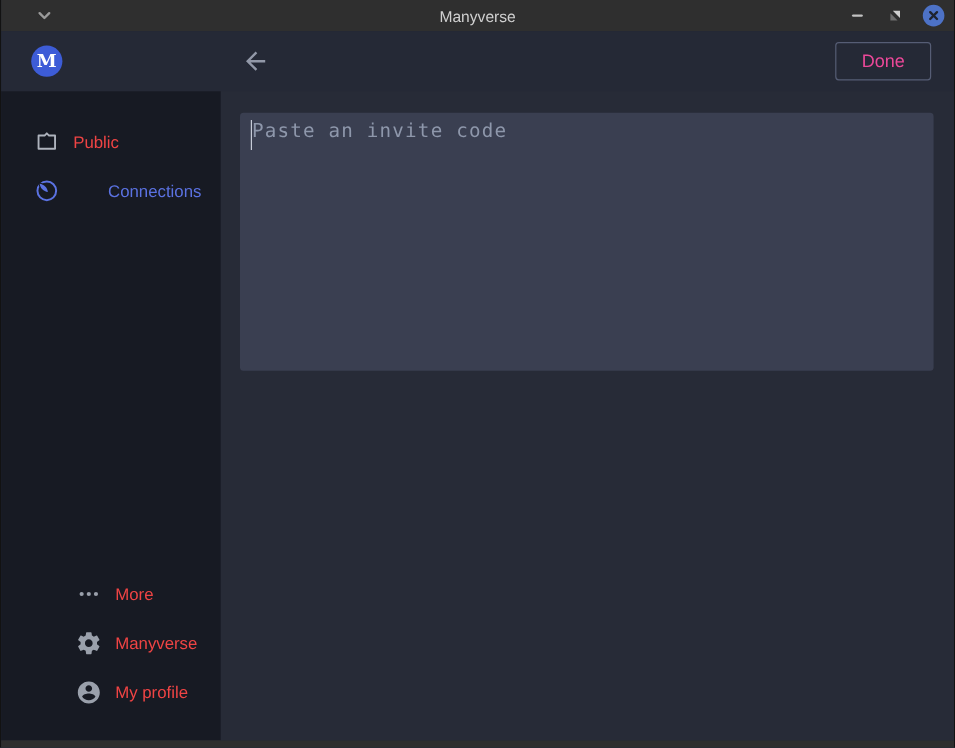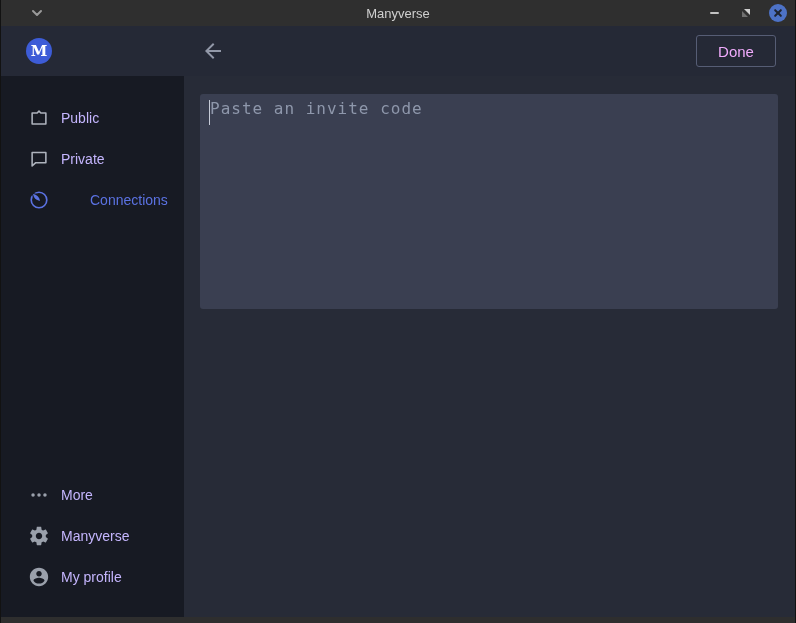--- a/index.html
+++ b/index.html
@@ -39,7 +39,7 @@
               color: #9298a8; cursor: pointer; }
   .done-btn { position: absolute; right: 19px; top: 9px; width: 80px; height: 32px;
               border: 1px solid #565d75; border-radius: 3px; background: transparent;
-              color: #f0abfc; font-size: 15px; font-family: "Liberation Sans", sans-serif;
+              color: #ec4899; font-size: 15px; font-family: "Liberation Sans", sans-serif;
               cursor: pointer; }
 
   

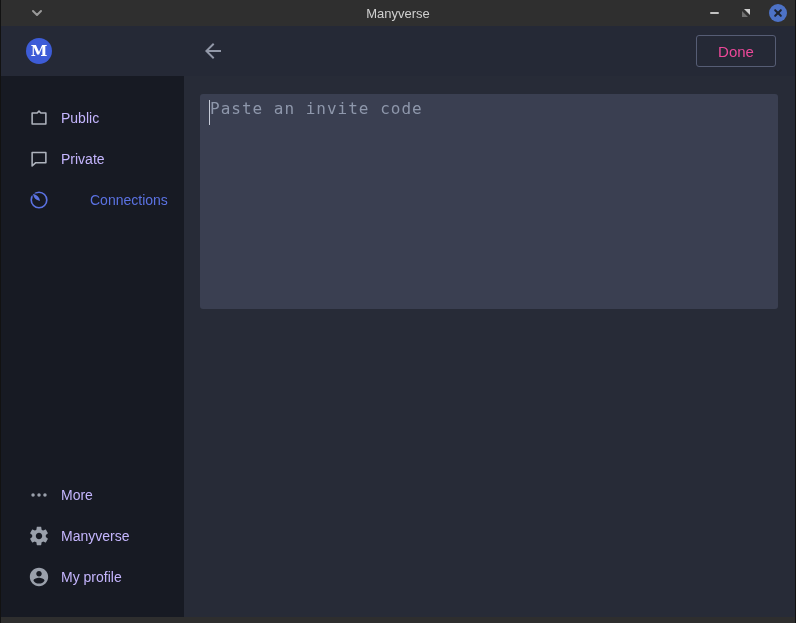--- a/index.html
+++ b/index.html
@@ -48,7 +48,7 @@
              padding-top: 21px; flex: 0 0 auto; }
   .sidebar-spacer { flex: 1 1 auto; }
   .side-item { height: 41px; display: flex; align-items: center; padding-left: 27px;
-               color: #c4b5fd; cursor: pointer; }
+               color: #ef4444; cursor: pointer; }
   .side-item .icn { width: 22px; height: 22px; color: #aeb3bd; flex: 0 0 auto; }
   .side-item .lbl { margin-left: 11px; font-size: 14px; font-weight: 500; }
   .side-item.active { color: #5b72e2; }

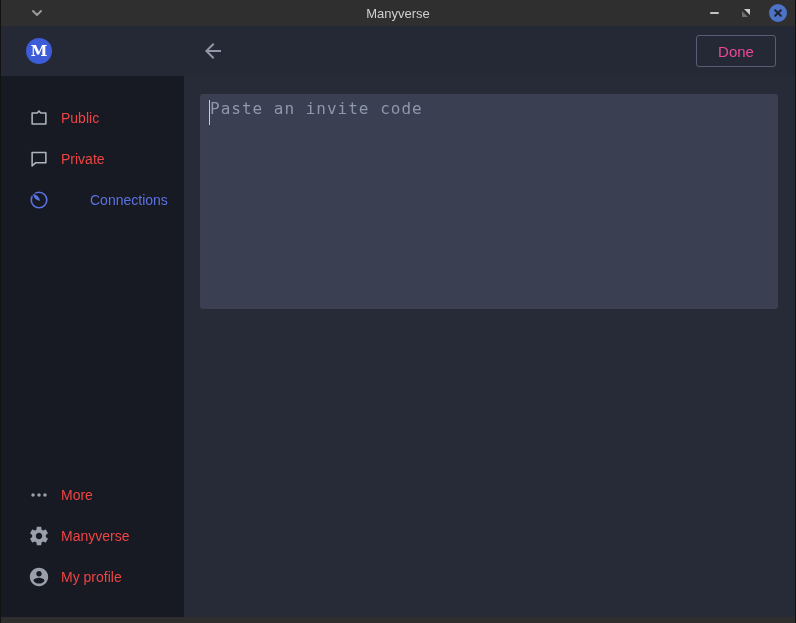--- a/index.html
+++ b/index.html
@@ -122,14 +122,6 @@
         <span class="lbl">Public</span>
       </div>
 
-      <div class="side-item">
-        <span class="icn">
-          <svg width="22" height="22" viewBox="0 0 24 24">
-              <path d="M4.5 5h15v11h-11l-4 3.5z" fill="none" stroke="currentColor" stroke-width="1.7" stroke-linejoin="round"></path>
-            </svg>
-        </span>
-        <span class="lbl">Private</span>
-      </div>
 
 
       <div class="side-item active">

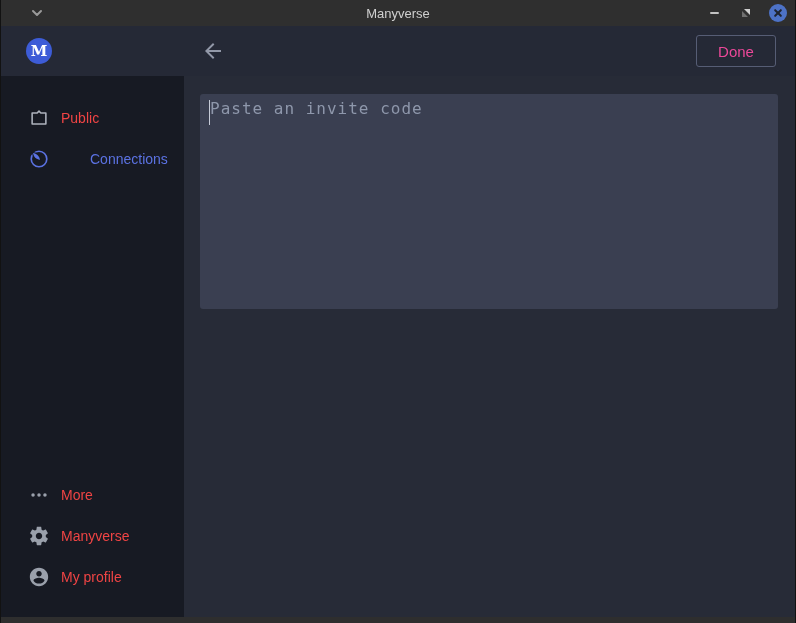--- a/index.html
+++ b/index.html
@@ -54,7 +54,7 @@
   .side-item.active { color: #5b72e2; }
   .side-item.active .icn { color: #5b72e2; }
   .side-item.active .lbl { color: #5b72e2; margin-left: 40px; }
-  .sidebar-bottom { padding-bottom: 20px; }
+  .sidebar-bottom { padding-bottom: 20px; margin-left: 35px; }
   .sidebar-bottom .icn { color: #9aa0ab; }
 
   .main { flex: 1 1 auto; background: #272b37; position: relative; }

